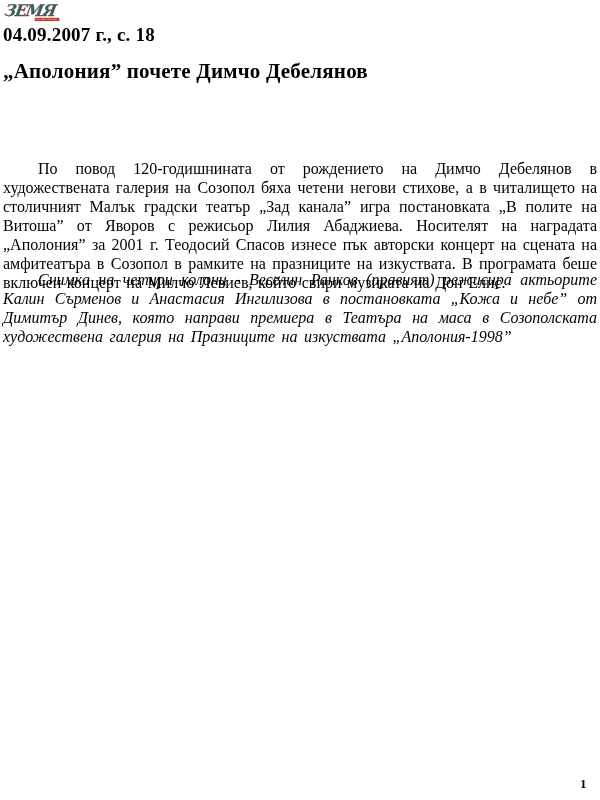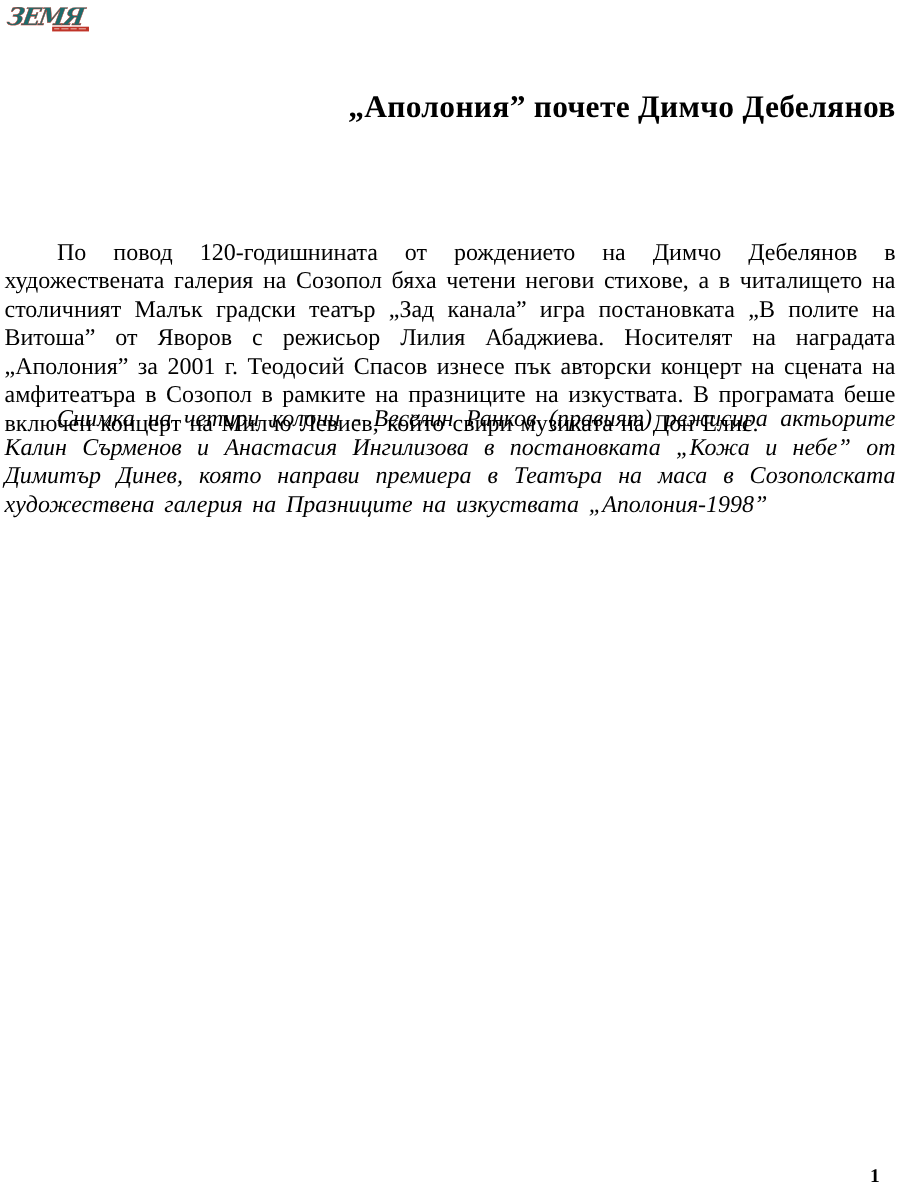--- a/index.html
+++ b/index.html
@@ -86,6 +86,7 @@
     </svg>
   </div>
 
+  <div class="dateline">04.09.2007 г., с. 18</div>
 
   <h1 class="headline">„Аполония” почете Димчо Дебелянов</h1>
 

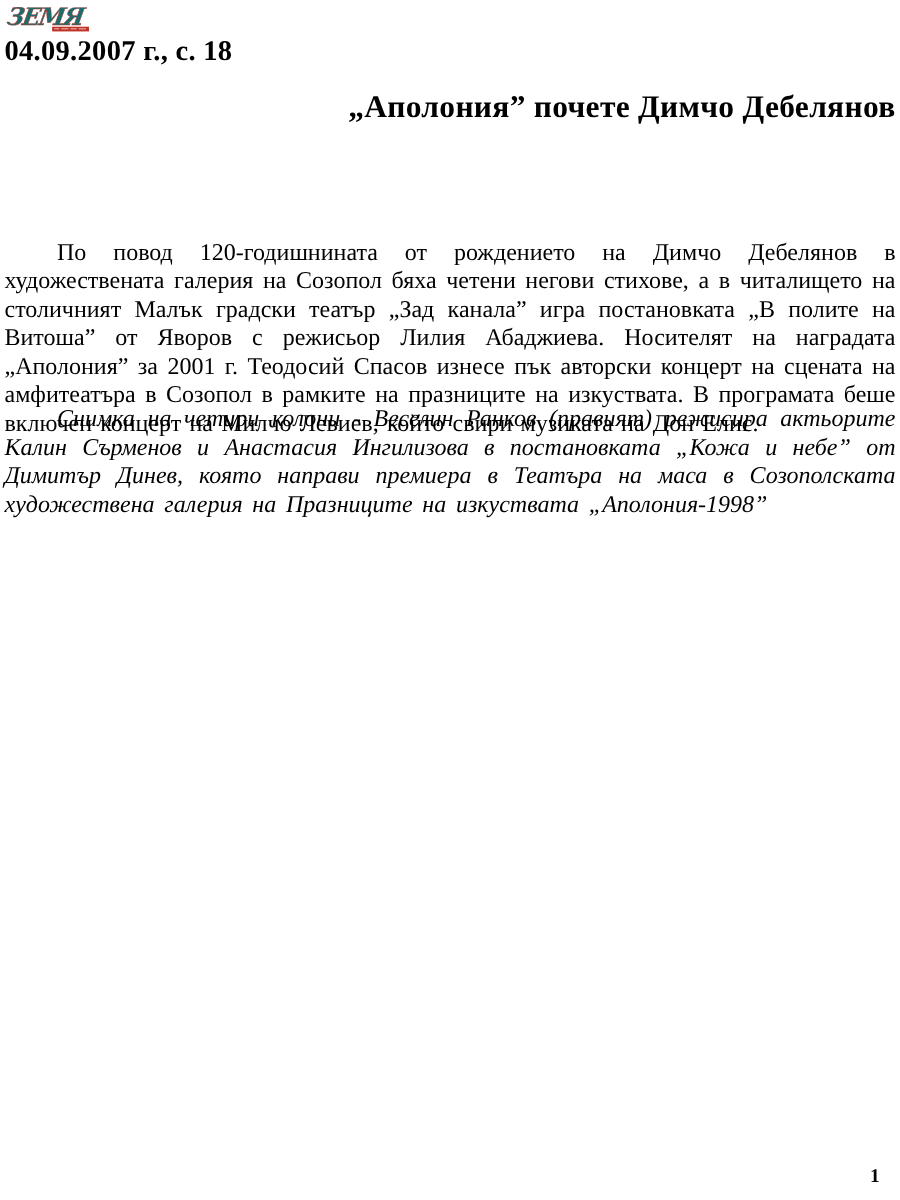--- a/index.html
+++ b/index.html
@@ -41,7 +41,6 @@
     font-size: 21px;
     font-weight: bold;
     letter-spacing: 0.2px;
-    text-align: right;
   }
   .body-para {
     position: absolute;

